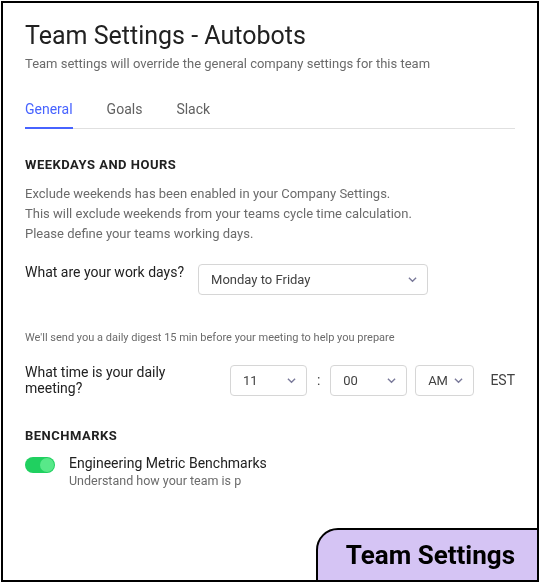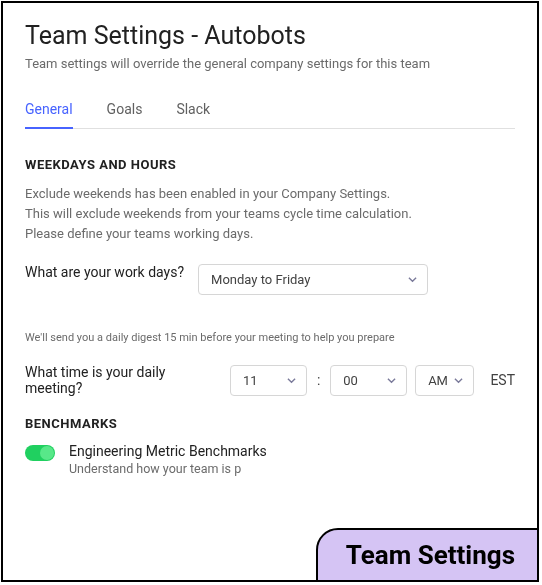--- a/index.html
+++ b/index.html
@@ -102,7 +102,7 @@
       display: flex;
       align-items: center;
       gap: 8px;
-      margin-bottom: 20px;
+      margin-bottom: 32px;
     }
     .colon {
       font-size: 14px;

